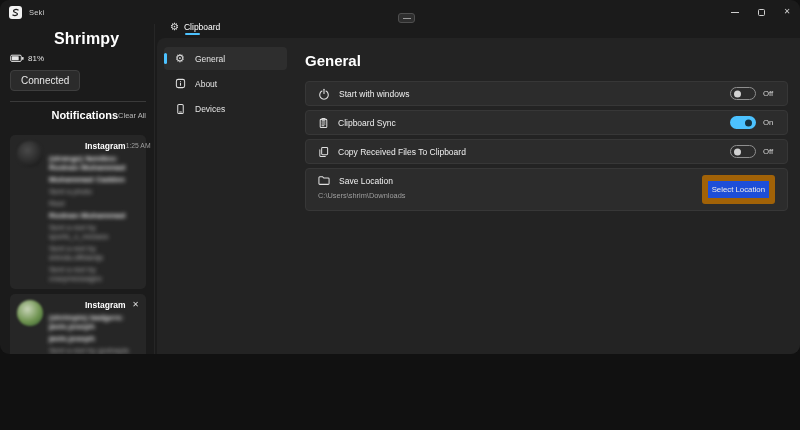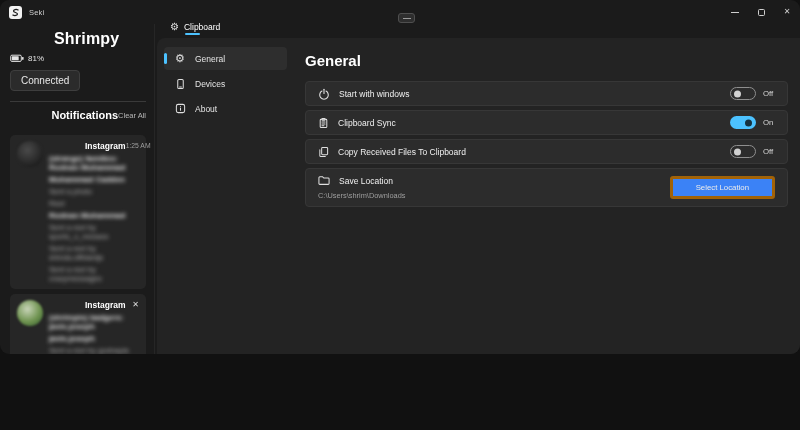--- a/index.html
+++ b/index.html
@@ -181,22 +181,22 @@
           <div class="nav-item">
 
     <span class="nav-ico ico">
+              <svg width="11" height="11" viewBox="0 0 12 12">
+                <rect x="1.5" y="1.5" width="9" height="9" rx="2" fill="none" stroke="#e0e0e0" stroke-width="1.1" stroke-linecap="round" stroke-linejoin="round"></rect>
+                <path d="M6 5.4 v2.6 M6 3.7 v0.1" fill="none" stroke="#e0e0e0" stroke-width="1.1" stroke-linecap="round" stroke-linejoin="round"></path>
+              </svg>
+            </span>
+    <span class="nav-label">About</span>
+  </div>
+          <div class="nav-item">
+
+    <span class="nav-ico ico">
               <svg width="11" height="12" viewBox="0 0 12 12">
                 <rect x="3" y="1" width="6" height="10" rx="1.3" fill="none" stroke="#e0e0e0" stroke-width="1.1" stroke-linecap="round" stroke-linejoin="round"></rect>
                 <path d="M5 9.4 h2" fill="none" stroke="#e0e0e0" stroke-width="1.1" stroke-linecap="round" stroke-linejoin="round"></path>
               </svg>
             </span>
     <span class="nav-label">Devices</span>
-  </div>
-          <div class="nav-item">
-
-    <span class="nav-ico ico">
-              <svg width="11" height="11" viewBox="0 0 12 12">
-                <rect x="1.5" y="1.5" width="9" height="9" rx="2" fill="none" stroke="#e0e0e0" stroke-width="1.1" stroke-linecap="round" stroke-linejoin="round"></rect>
-                <path d="M6 5.4 v2.6 M6 3.7 v0.1" fill="none" stroke="#e0e0e0" stroke-width="1.1" stroke-linecap="round" stroke-linejoin="round"></path>
-              </svg>
-            </span>
-    <span class="nav-label">About</span>
   </div>
         </div>
       <div class="main">

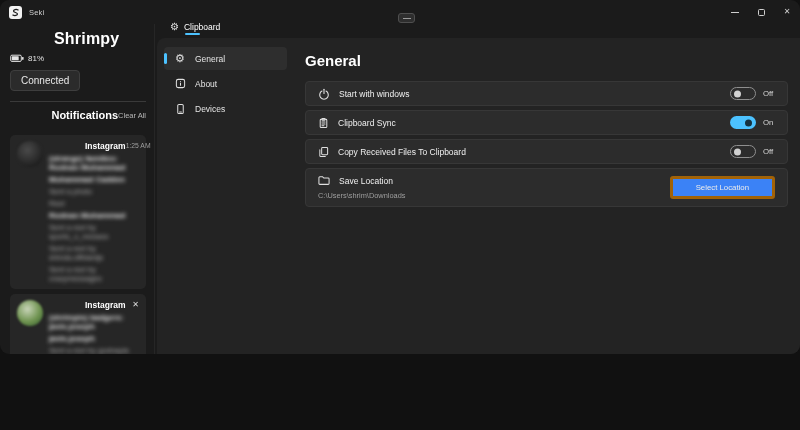--- a/index.html
+++ b/index.html
@@ -72,7 +72,7 @@
   .toggle.on .knob{right:3px;background:#15313f;}
   .loc-block{flex:1;min-width:0;}
   .loc-path{font-size:7.4px;color:#9f9f9f;margin-top:5px;}
-  .btn{background:#3b82f6;border:3px solid #a16207;border-radius:3px;padding:4px 23px;font-size:7.8px;color:#ececec;white-space:nowrap;align-self:center;}
+  .btn{background:#1d4ed8;border:6px solid #a16207;border-radius:3px;padding:4px 4px;font-size:7.8px;color:#ececec;white-space:nowrap;align-self:center;}
   .ico{display:flex;align-items:center;justify-content:center;}
   .gear-glyph{font-size:11px;color:#e0e0e0;line-height:1;}
   .gear-glyph.small{font-size:10px;}

